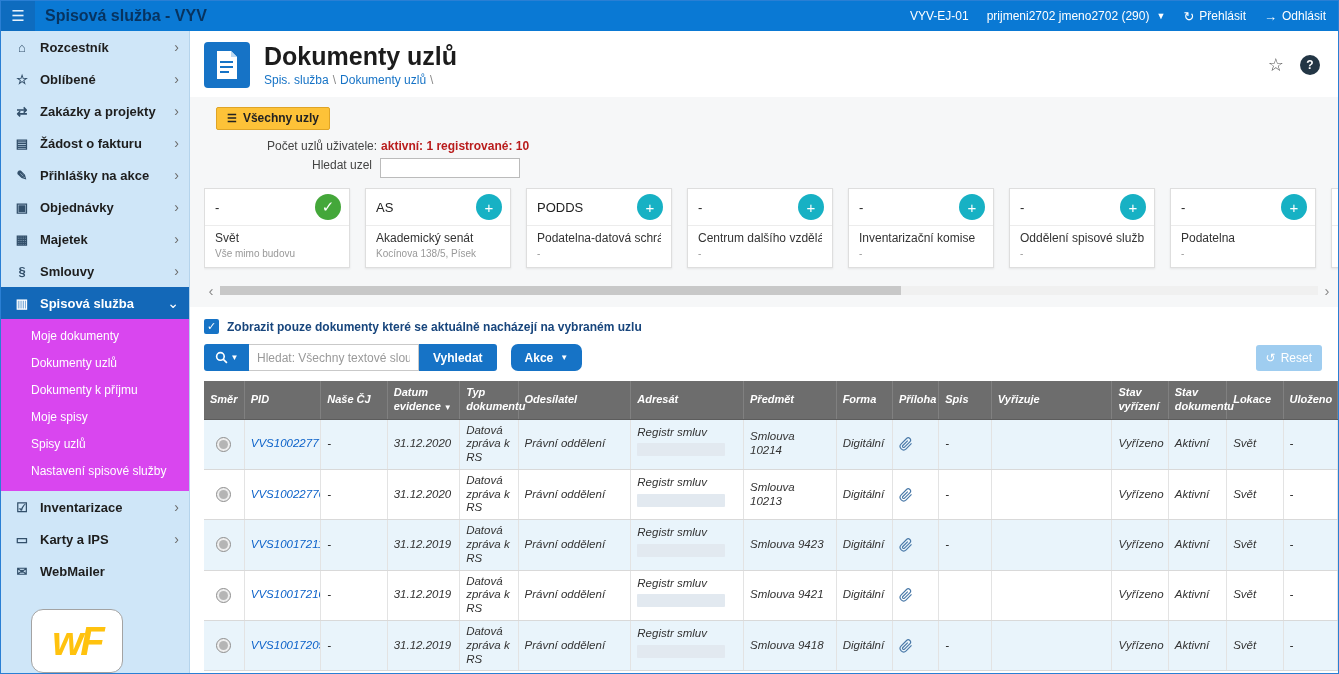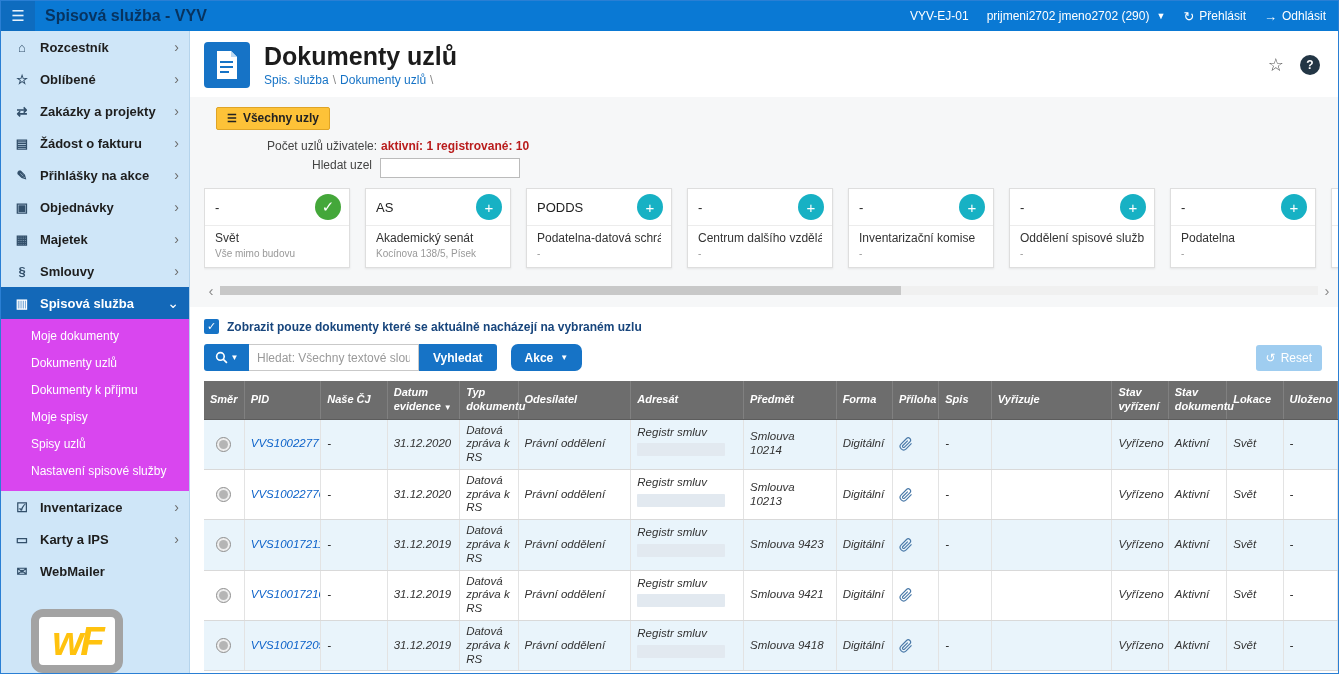--- a/index.html
+++ b/index.html
@@ -28,7 +28,7 @@
   .nav-item.active .nicon, .nav-item.active .chev { color:#fff; }
   .submenu { background:#d946ef; padding:3px 0 7px 0; flex:0 0 auto; }
   .sub-item { height:27px; display:flex; align-items:center; padding-left:30px; color:#fff; font-size:12px; cursor:pointer; }
-  .logo-box { width:92px; height:82px; border:8px solid #a3a3a3; border-radius:12px; background:#fff; margin:22px 0 0 30px; display:flex; align-items:center; justify-content:center; }
+  .logo-box { width:92px; height:82px; border:1px solid #a3a3a3; border-radius:12px; background:#fff; margin:22px 0 0 30px; display:flex; align-items:center; justify-content:center; }
   .logo-box span { color:#ffc20e; font-weight:900; font-size:40px; font-style:italic; letter-spacing:-3px; }
 
   

